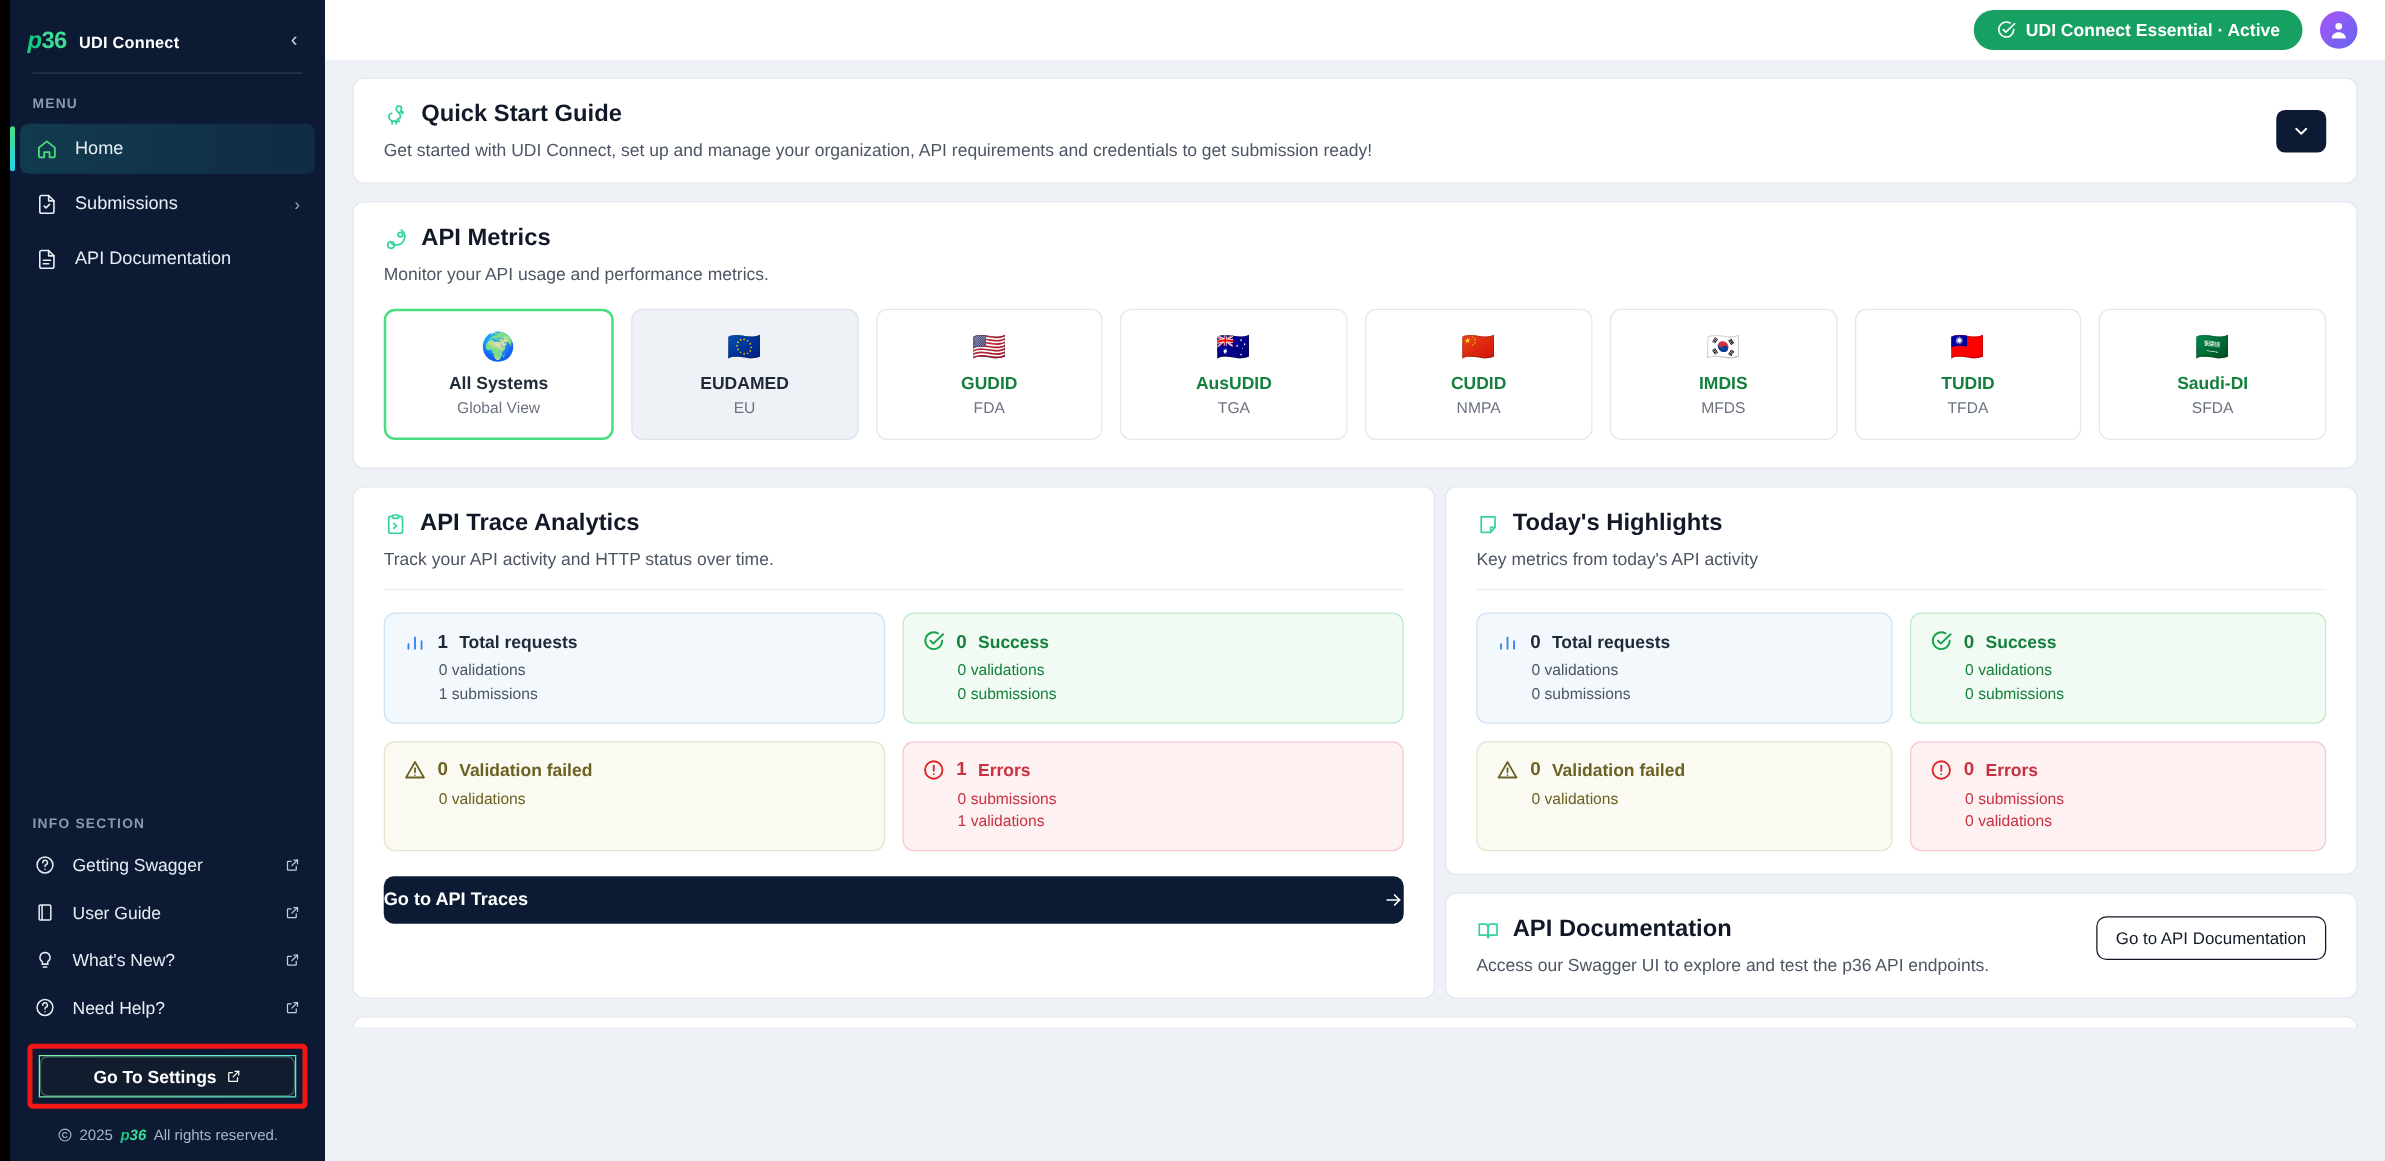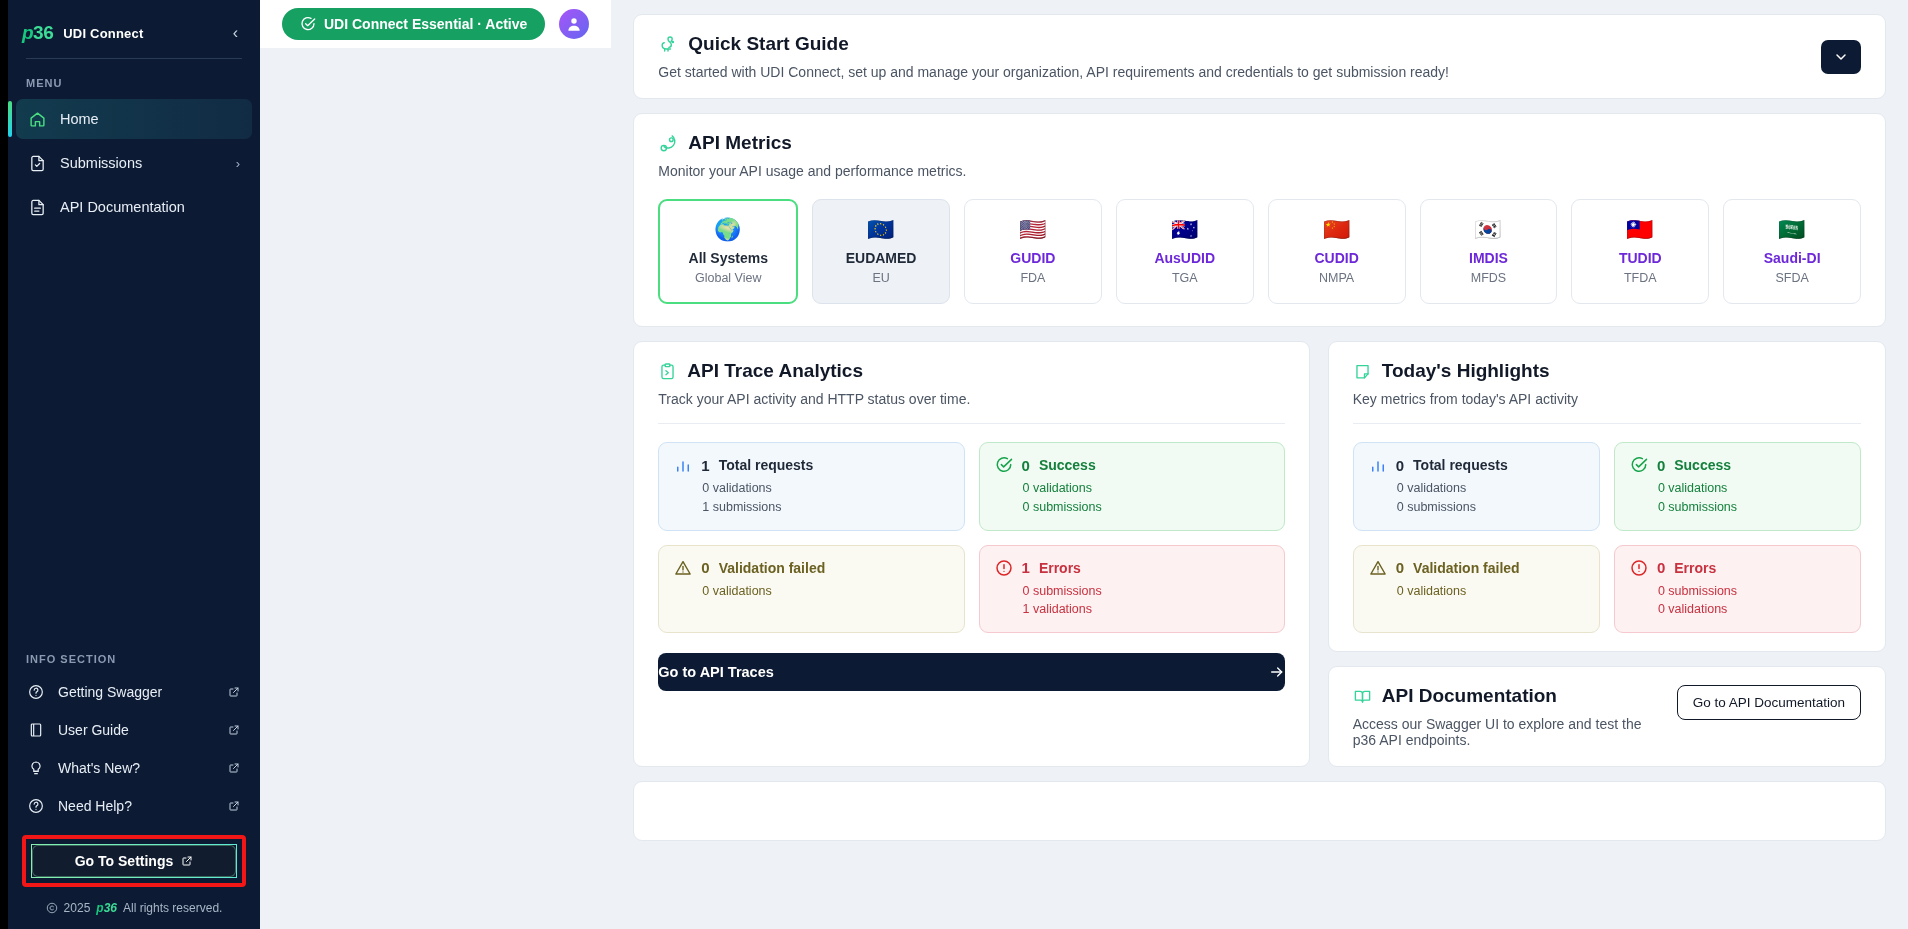--- a/index.html
+++ b/index.html
@@ -83,7 +83,7 @@
   .copyright .p36 .n{color:#3ddc97}
 
   
-  #main{flex:1;height:929px;display:flex;flex-direction:row;overflow:hidden;background:#eef1f5}
+  #main{flex:1;height:822px;display:flex;flex-direction:column;overflow:hidden;background:#eef1f5}
   .topbar{
     height:48px;background:#fff;display:flex;align-items:center;justify-content:flex-end;
     padding:0 22px;gap:14px;flex-shrink:0;

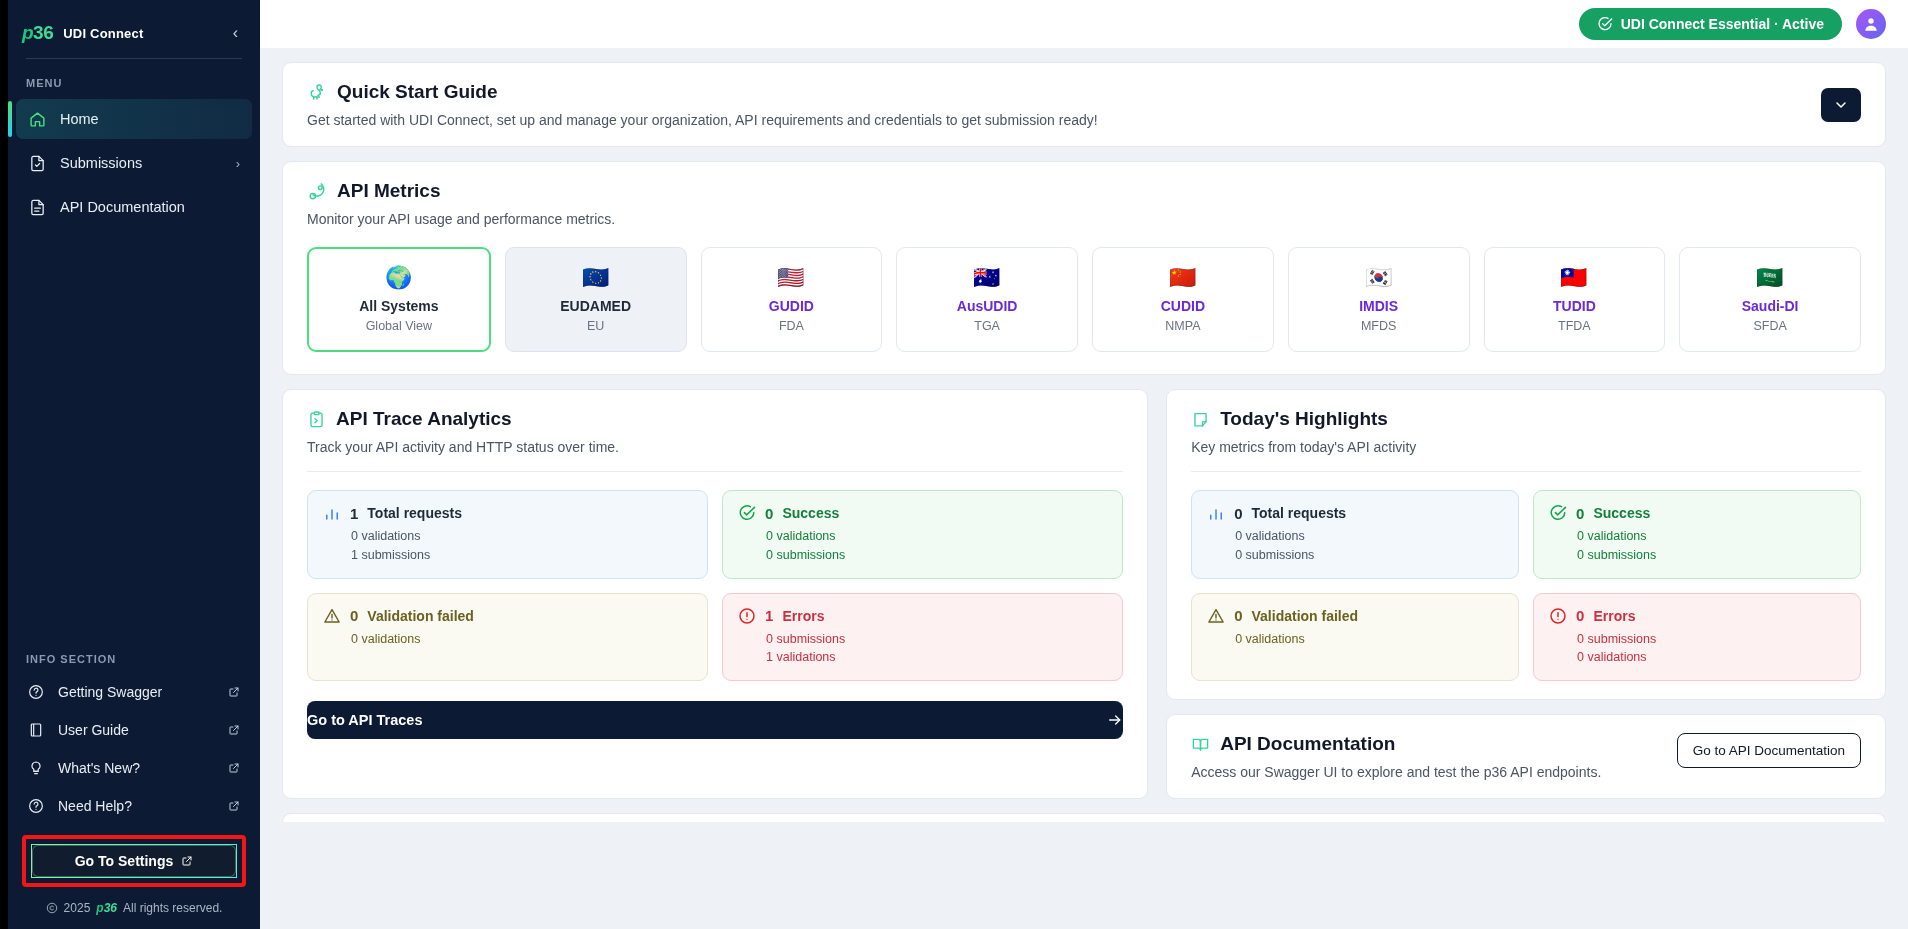--- a/index.html
+++ b/index.html
@@ -125,7 +125,7 @@
   .tile.hover{background:#eef1f6;border-color:#dde3ec}
   .tile .flag{font-size:22px;line-height:1;margin-bottom:4px}
   .tile .nm{font-size:14px;font-weight:700;color:#1f2937}
-  .tile.muted .nm{color:#6d28d9}
+  .tile.muted .nm{color:#15803d}
   .tile .sb{font-size:12.5px;color:#6b7280}
 
   .row2{display:flex;gap:18px}

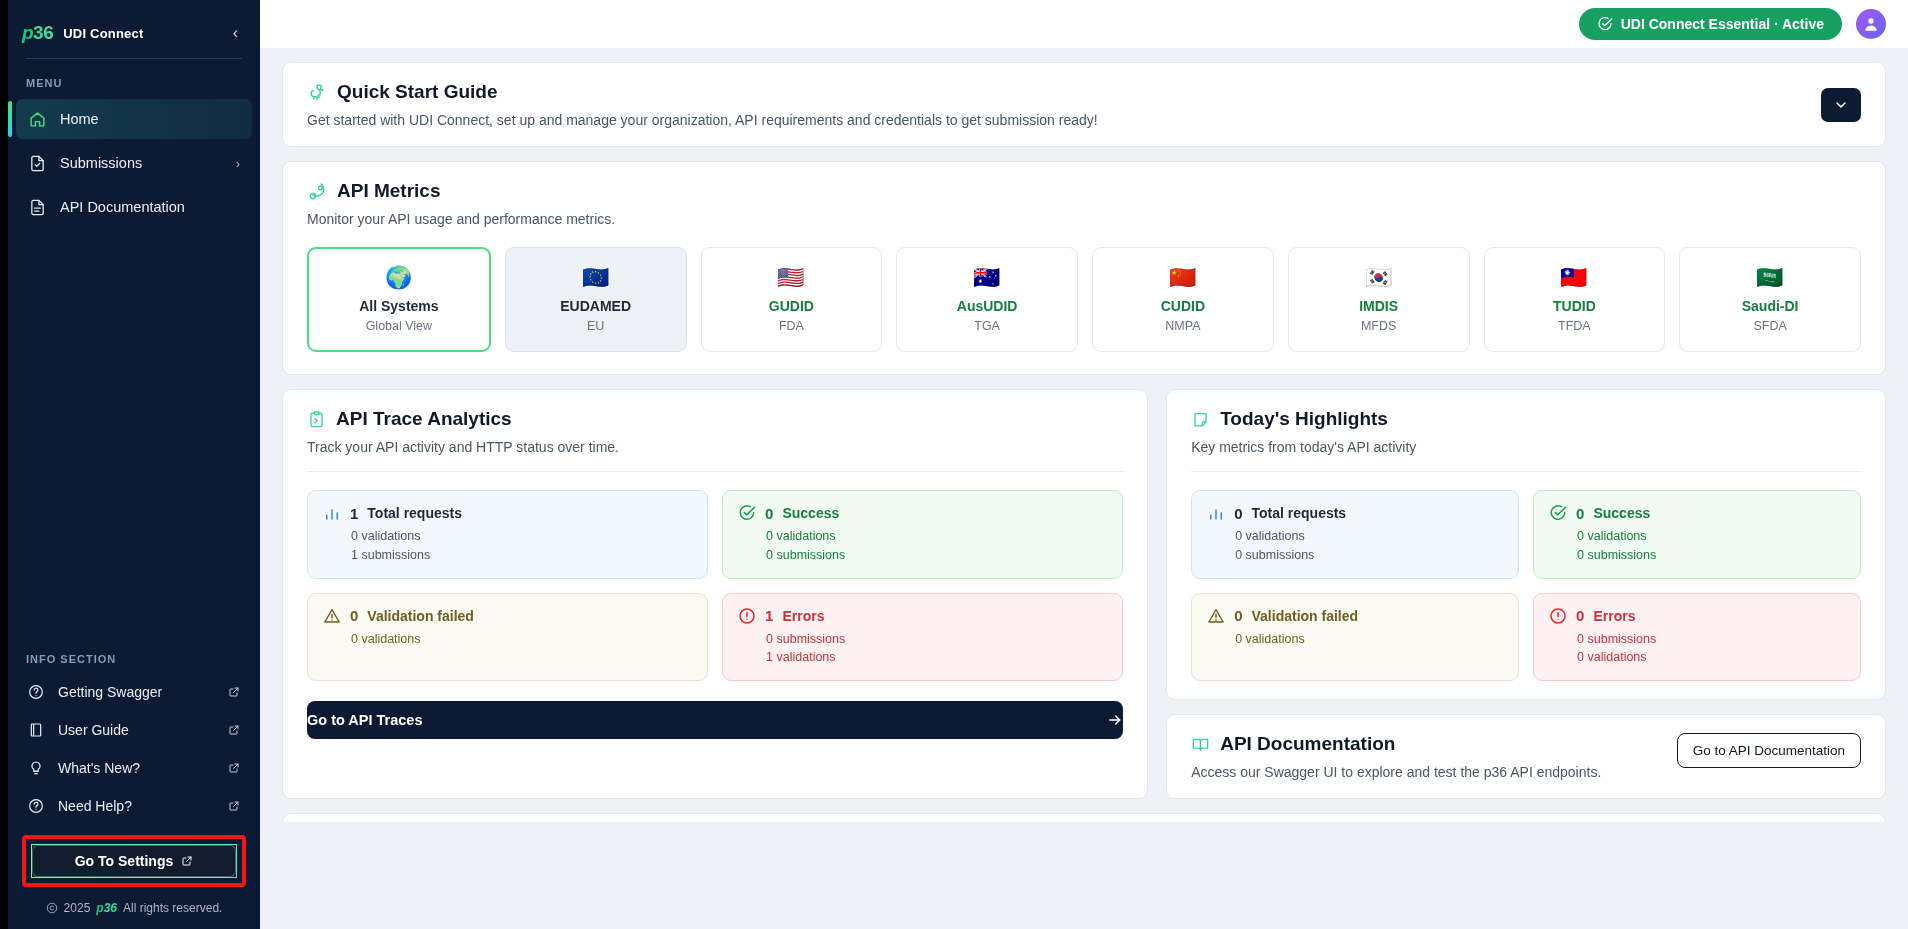--- a/index.html
+++ b/index.html
@@ -128,7 +128,7 @@
   .tile.muted .nm{color:#15803d}
   .tile .sb{font-size:12.5px;color:#6b7280}
 
-  .row2{display:flex;gap:18px}
+  .row2{display:flex;gap:8px}
   .panel{background:#fff;border:1px solid #e3e8ef;border-radius:9px;padding:18px 24px}
   .panel-left{flex:1 1 55%;max-width:54%}
   .panel-right{flex:1 1 45%;display:flex;flex-direction:column;gap:14px}

